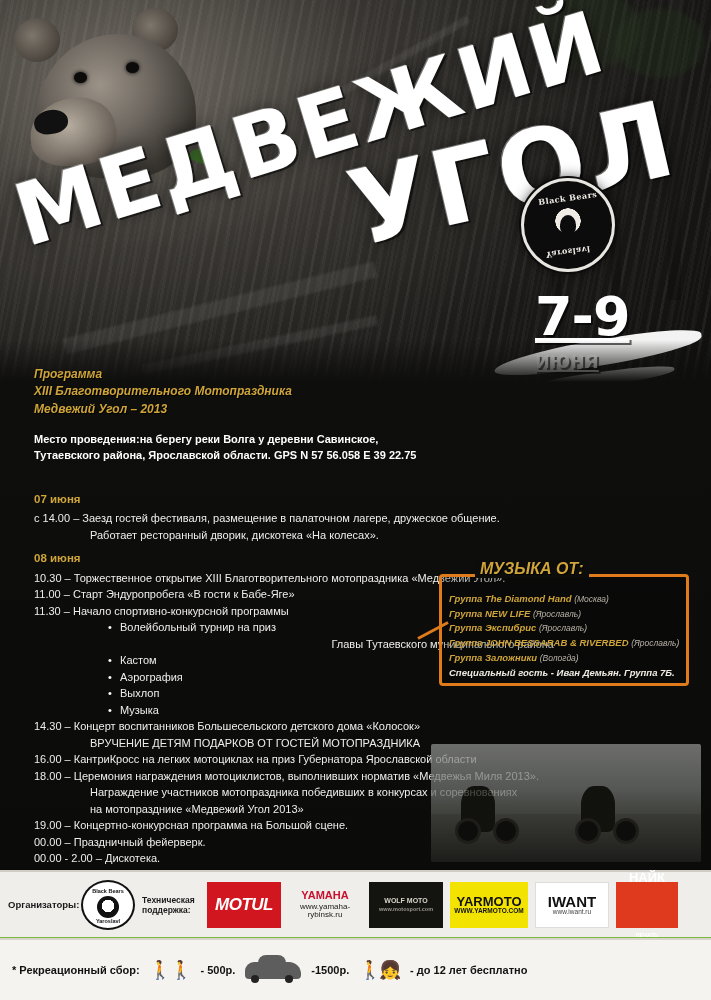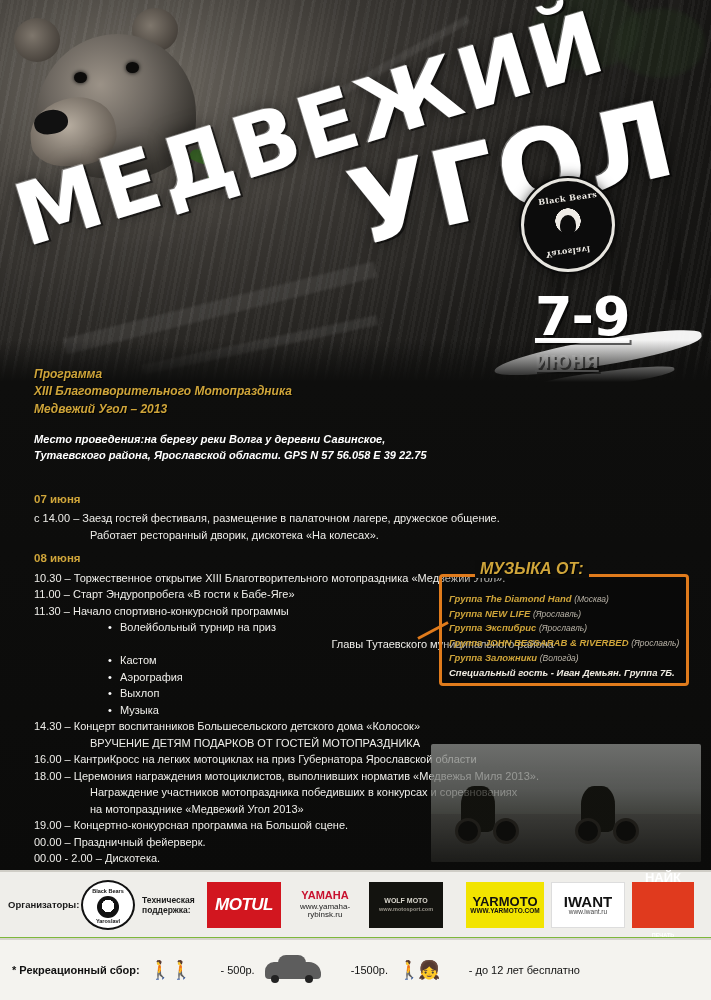--- a/index.html
+++ b/index.html
@@ -185,7 +185,7 @@
   }
   .place {
     position:absolute; left:34px; top:92px;
-    color:#fff; font-style:italic; font-weight:bold;
+    color:#fff; font-weight:bold;
     font-size:11px; line-height:1.45;
   }
   .daylabel {

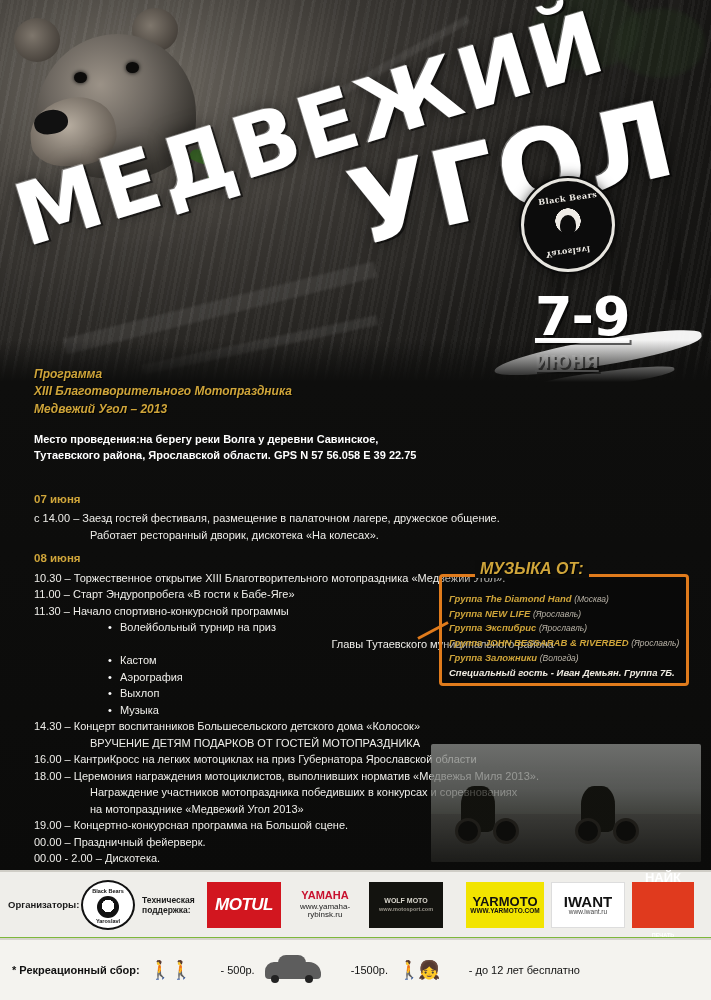--- a/index.html
+++ b/index.html
@@ -297,7 +297,7 @@
   .sp-yamaha .yy { font-size:8px; color:#222; font-weight:normal; margin-top:1px;}
   .sp-wolf { width:74px; background:#13130f; color:#d8d5cc; font-size:7px; flex-direction:column; }
   .sp-wolf .ww { font-size:5.5px; color:#9a968c; margin-top:2px; }
-  .sp-yar { width:78px; background:#f2e400; color:#111; flex-direction:column; font-size:13px;margin-left:16px; }
+  .sp-yar { width:78px; background:#f2e400; color:#111; flex-direction:column; font-size:13px; }
   .sp-yar .yar-sub { font-size:6.5px; font-weight:bold; }
   .sp-iwant { width:74px; background:#fff; color:#111; flex-direction:column; font-size:15px; border:1px solid #ddd;}
   .sp-iwant .iw { font-size:6.5px; color:#444; font-weight:normal; }

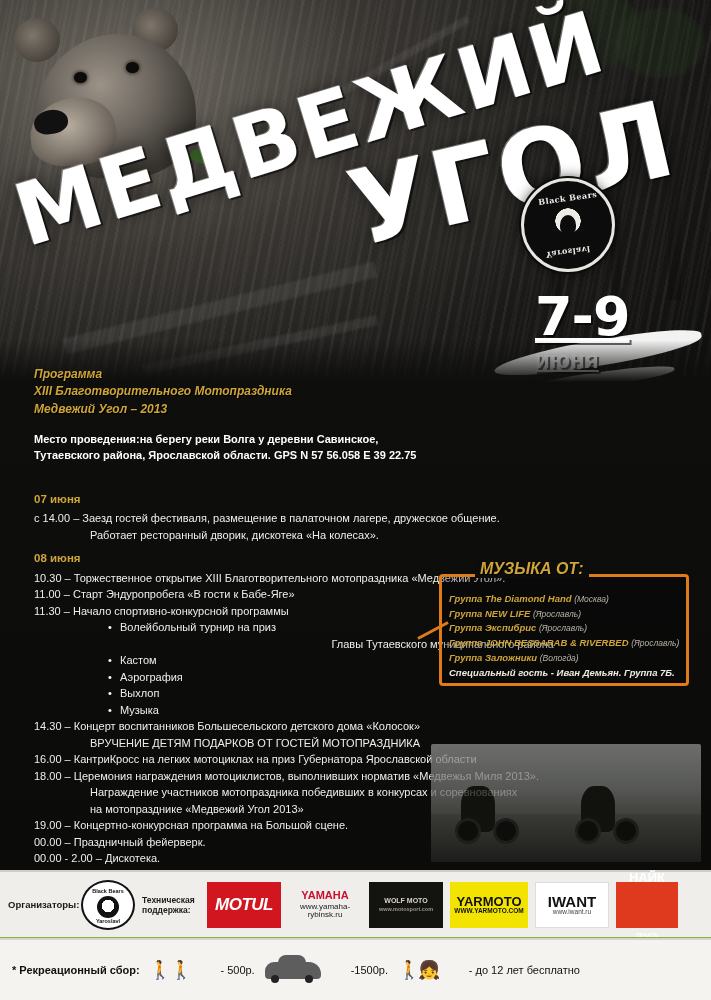--- a/index.html
+++ b/index.html
@@ -326,7 +326,7 @@
     content:""; position:absolute; left:6px; bottom:-4px; width:8px; height:8px;
     border-radius:50%; background:#222; box-shadow:34px 0 0 #222;
   }
-  .fee .amt { font-weight:normal;margin-left:20px; }
+  .fee .amt { font-weight:bold; }
   .green-line {
     position:absolute; left:0; bottom:60px; width:711px; height:3px;
     background:#7db83a;

